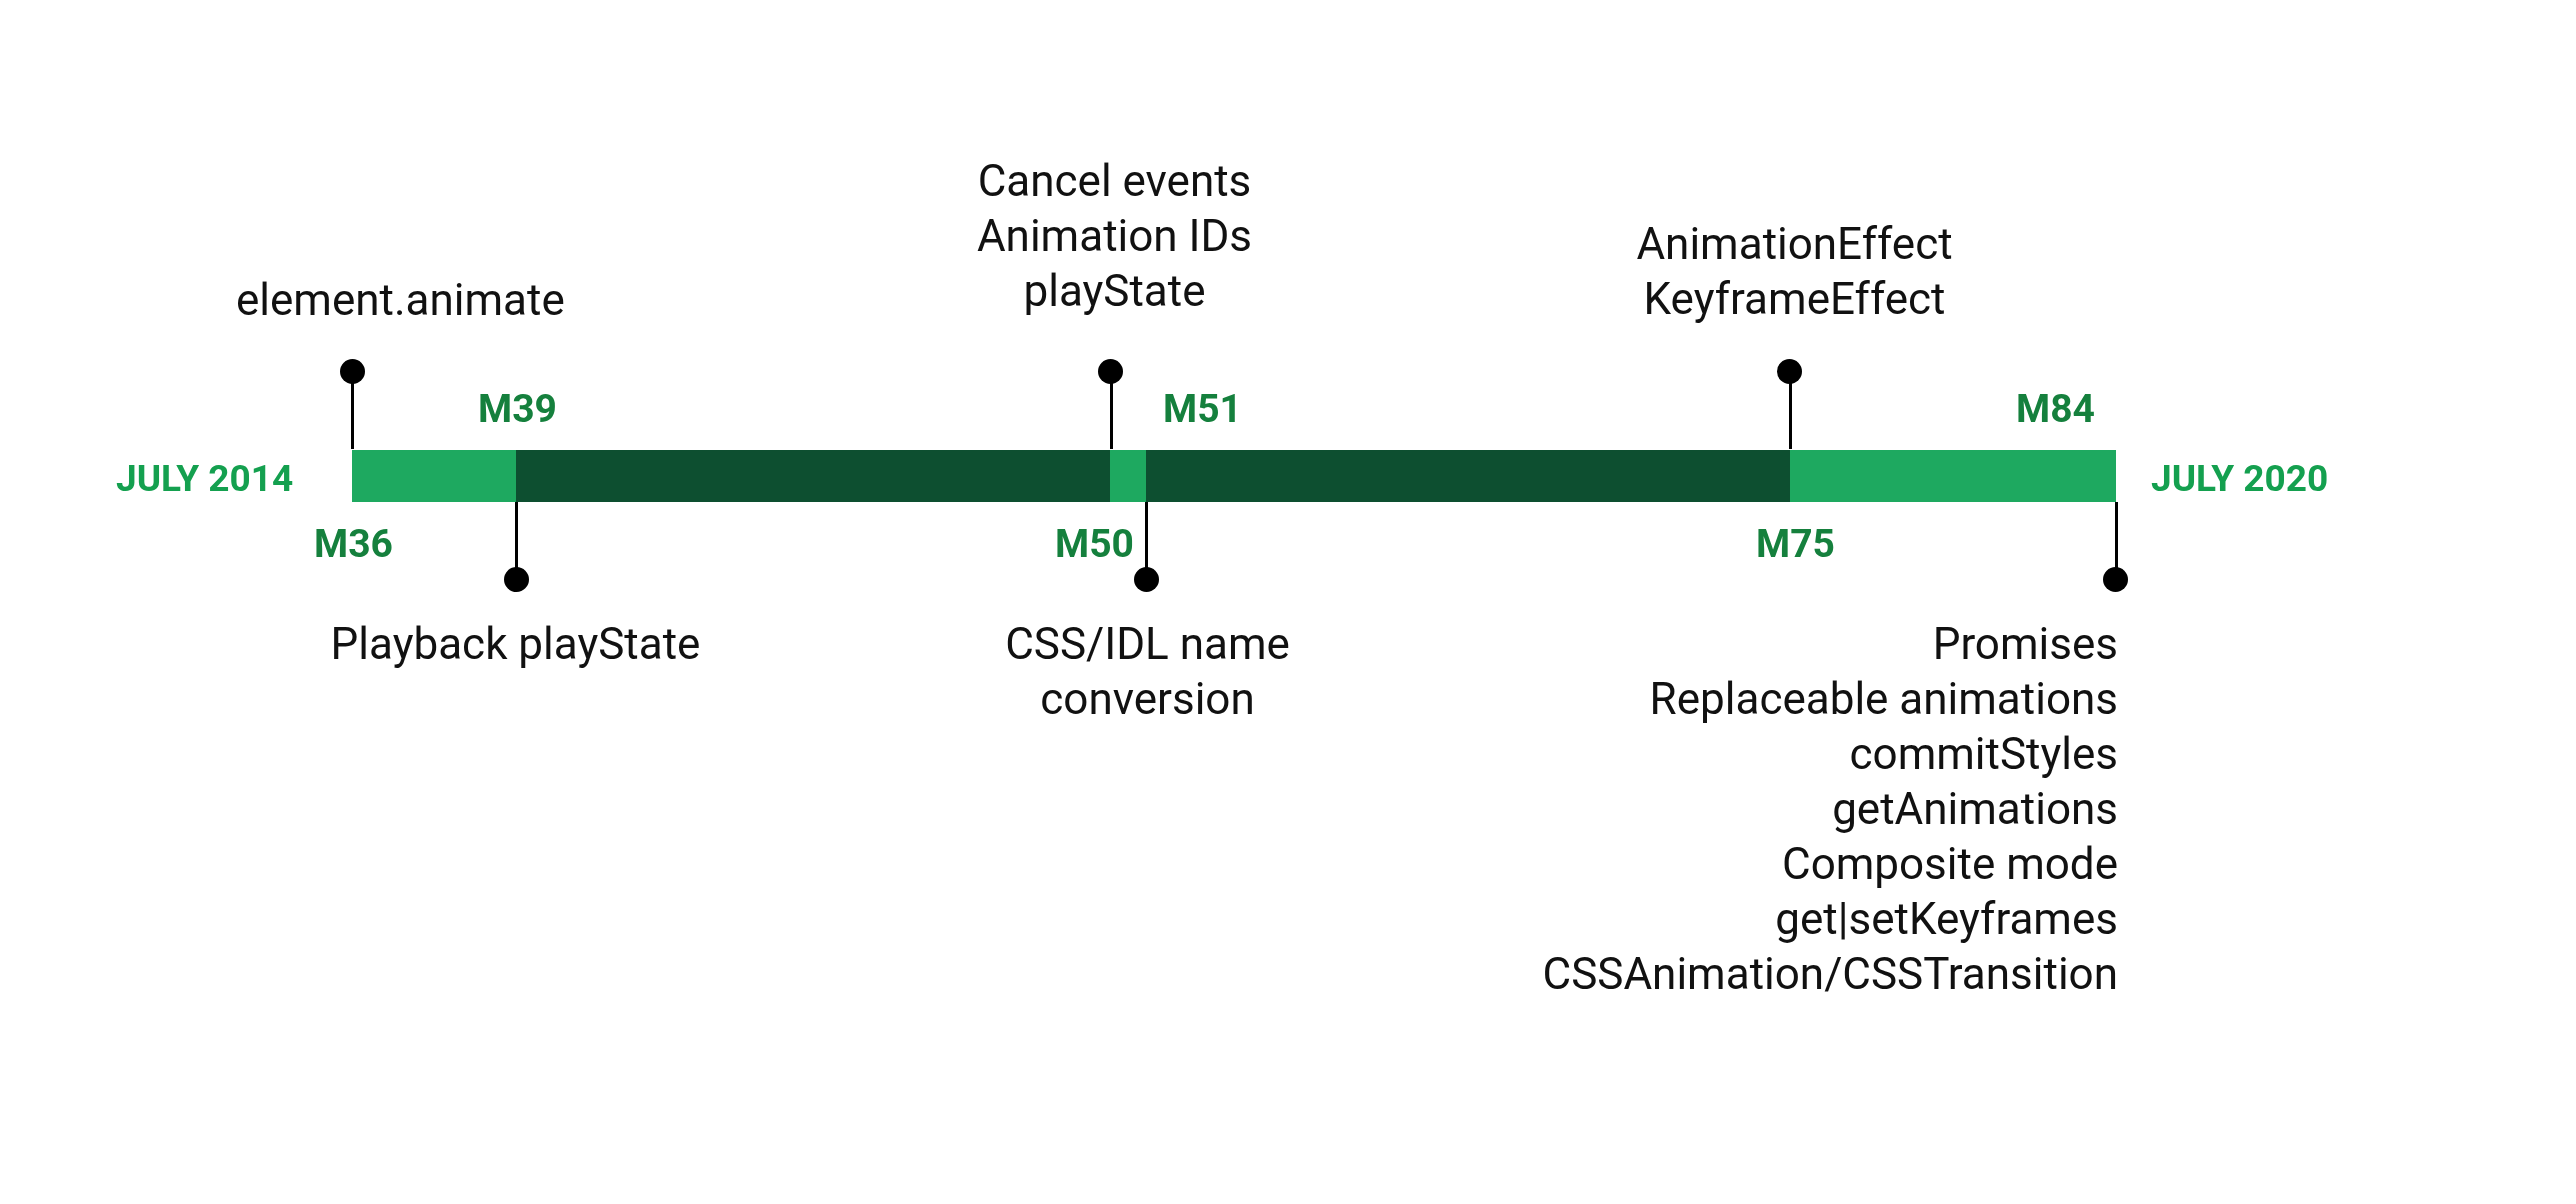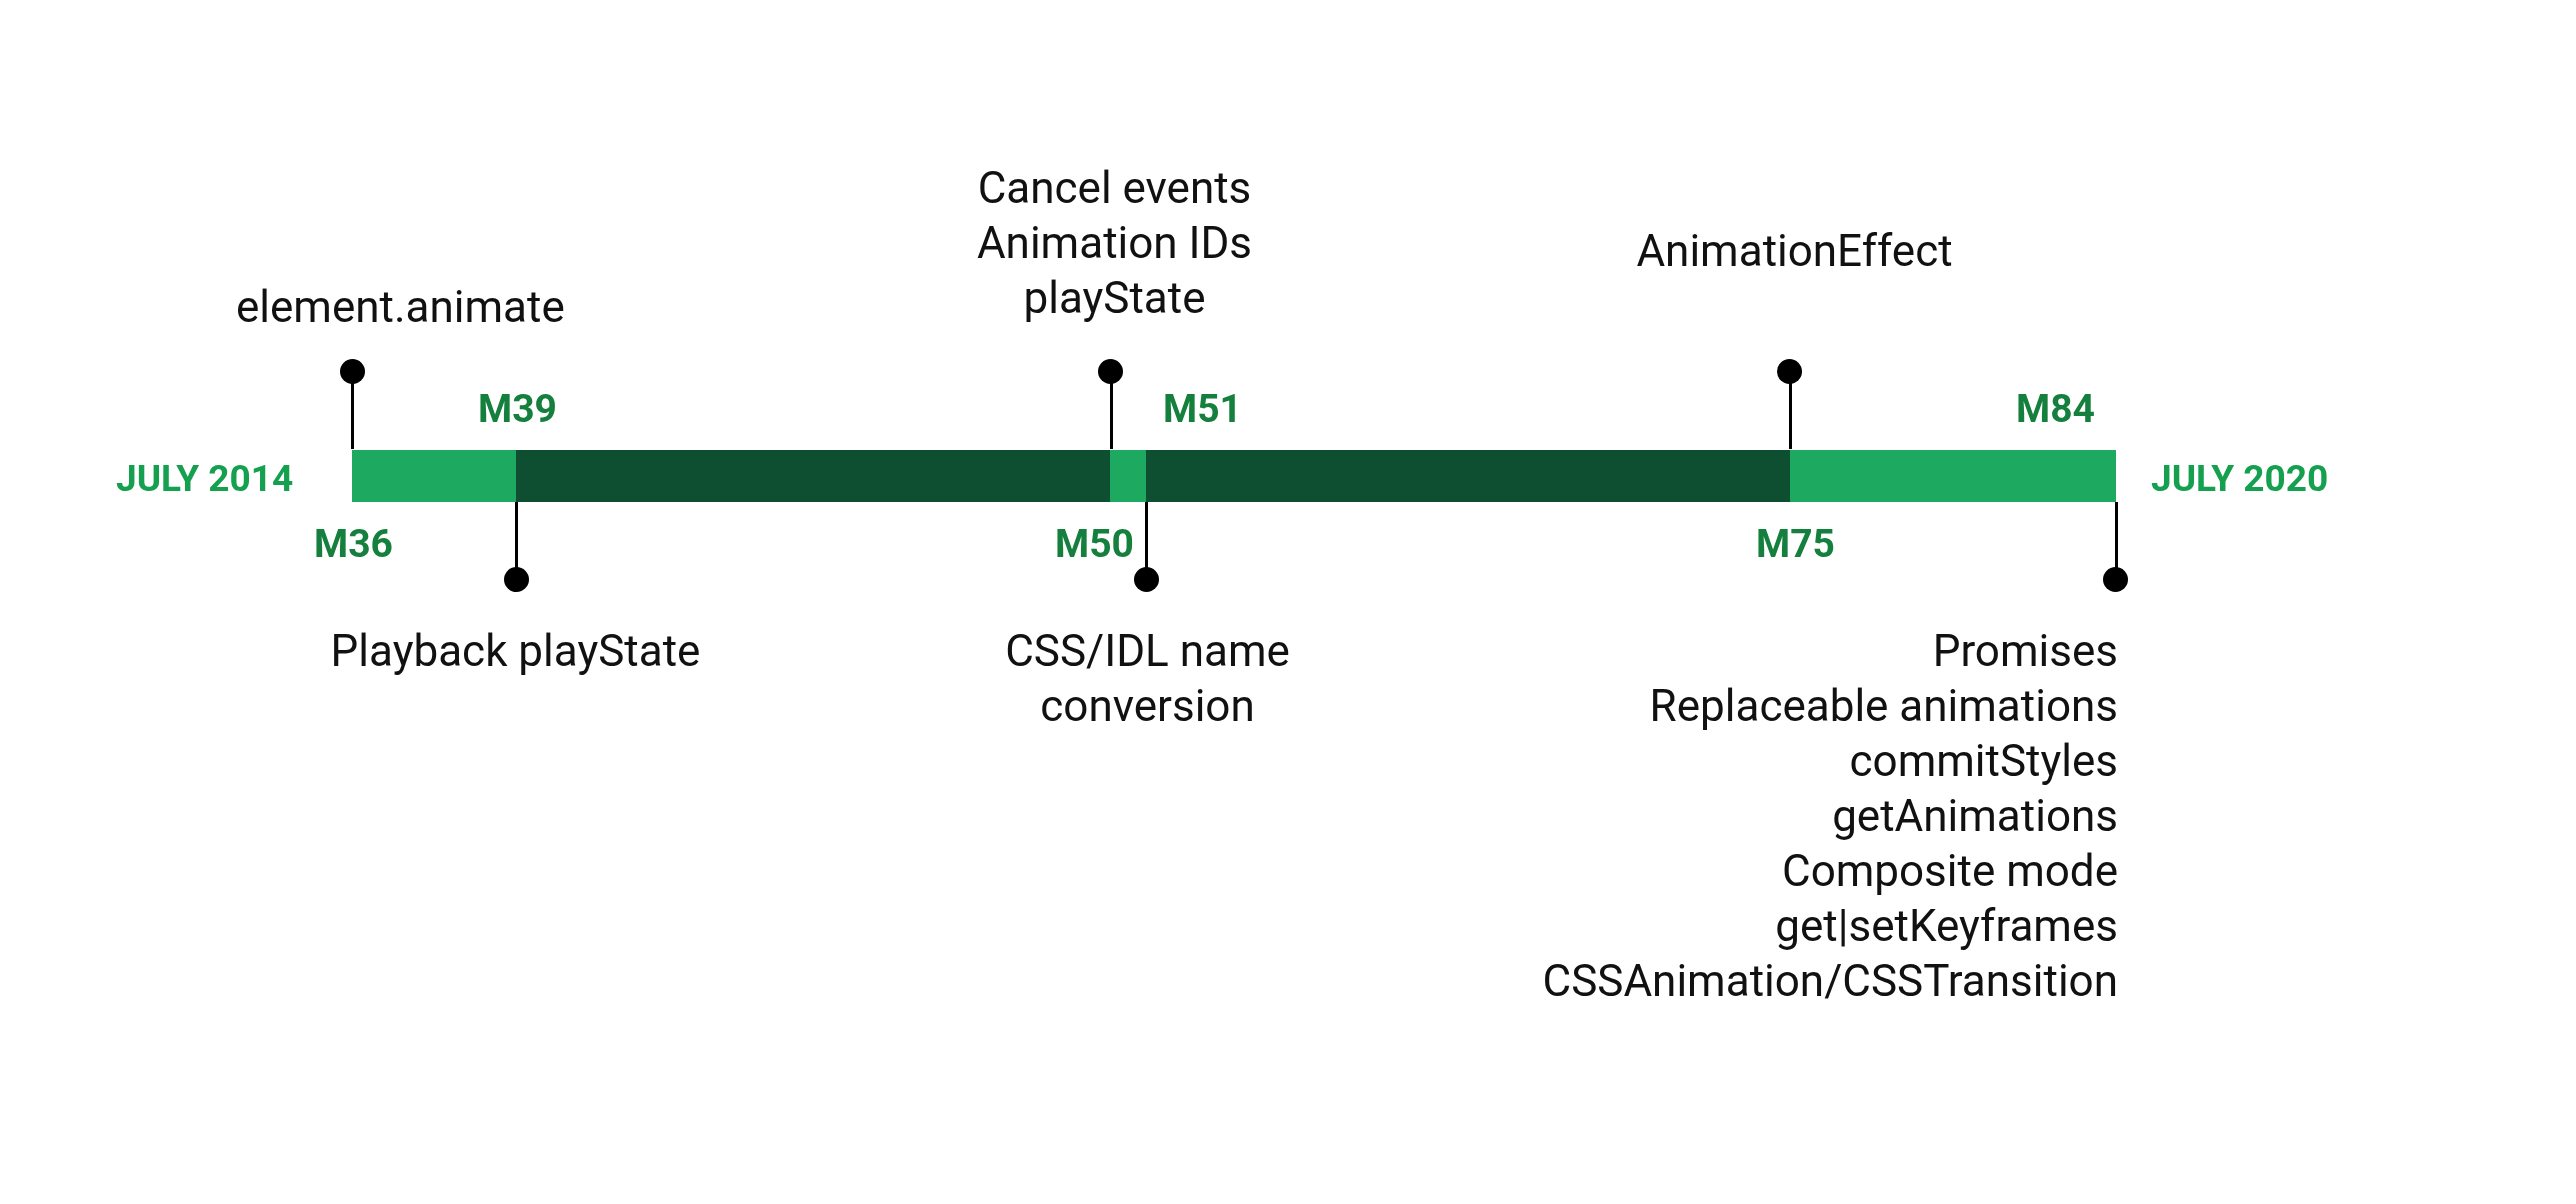--- a/index.html
+++ b/index.html
@@ -32,7 +32,6 @@
     font-weight: 400;
     color: #111;
     line-height: 1.25;
-    margin-top: 7px;
   }
   .dot {
     position: absolute;

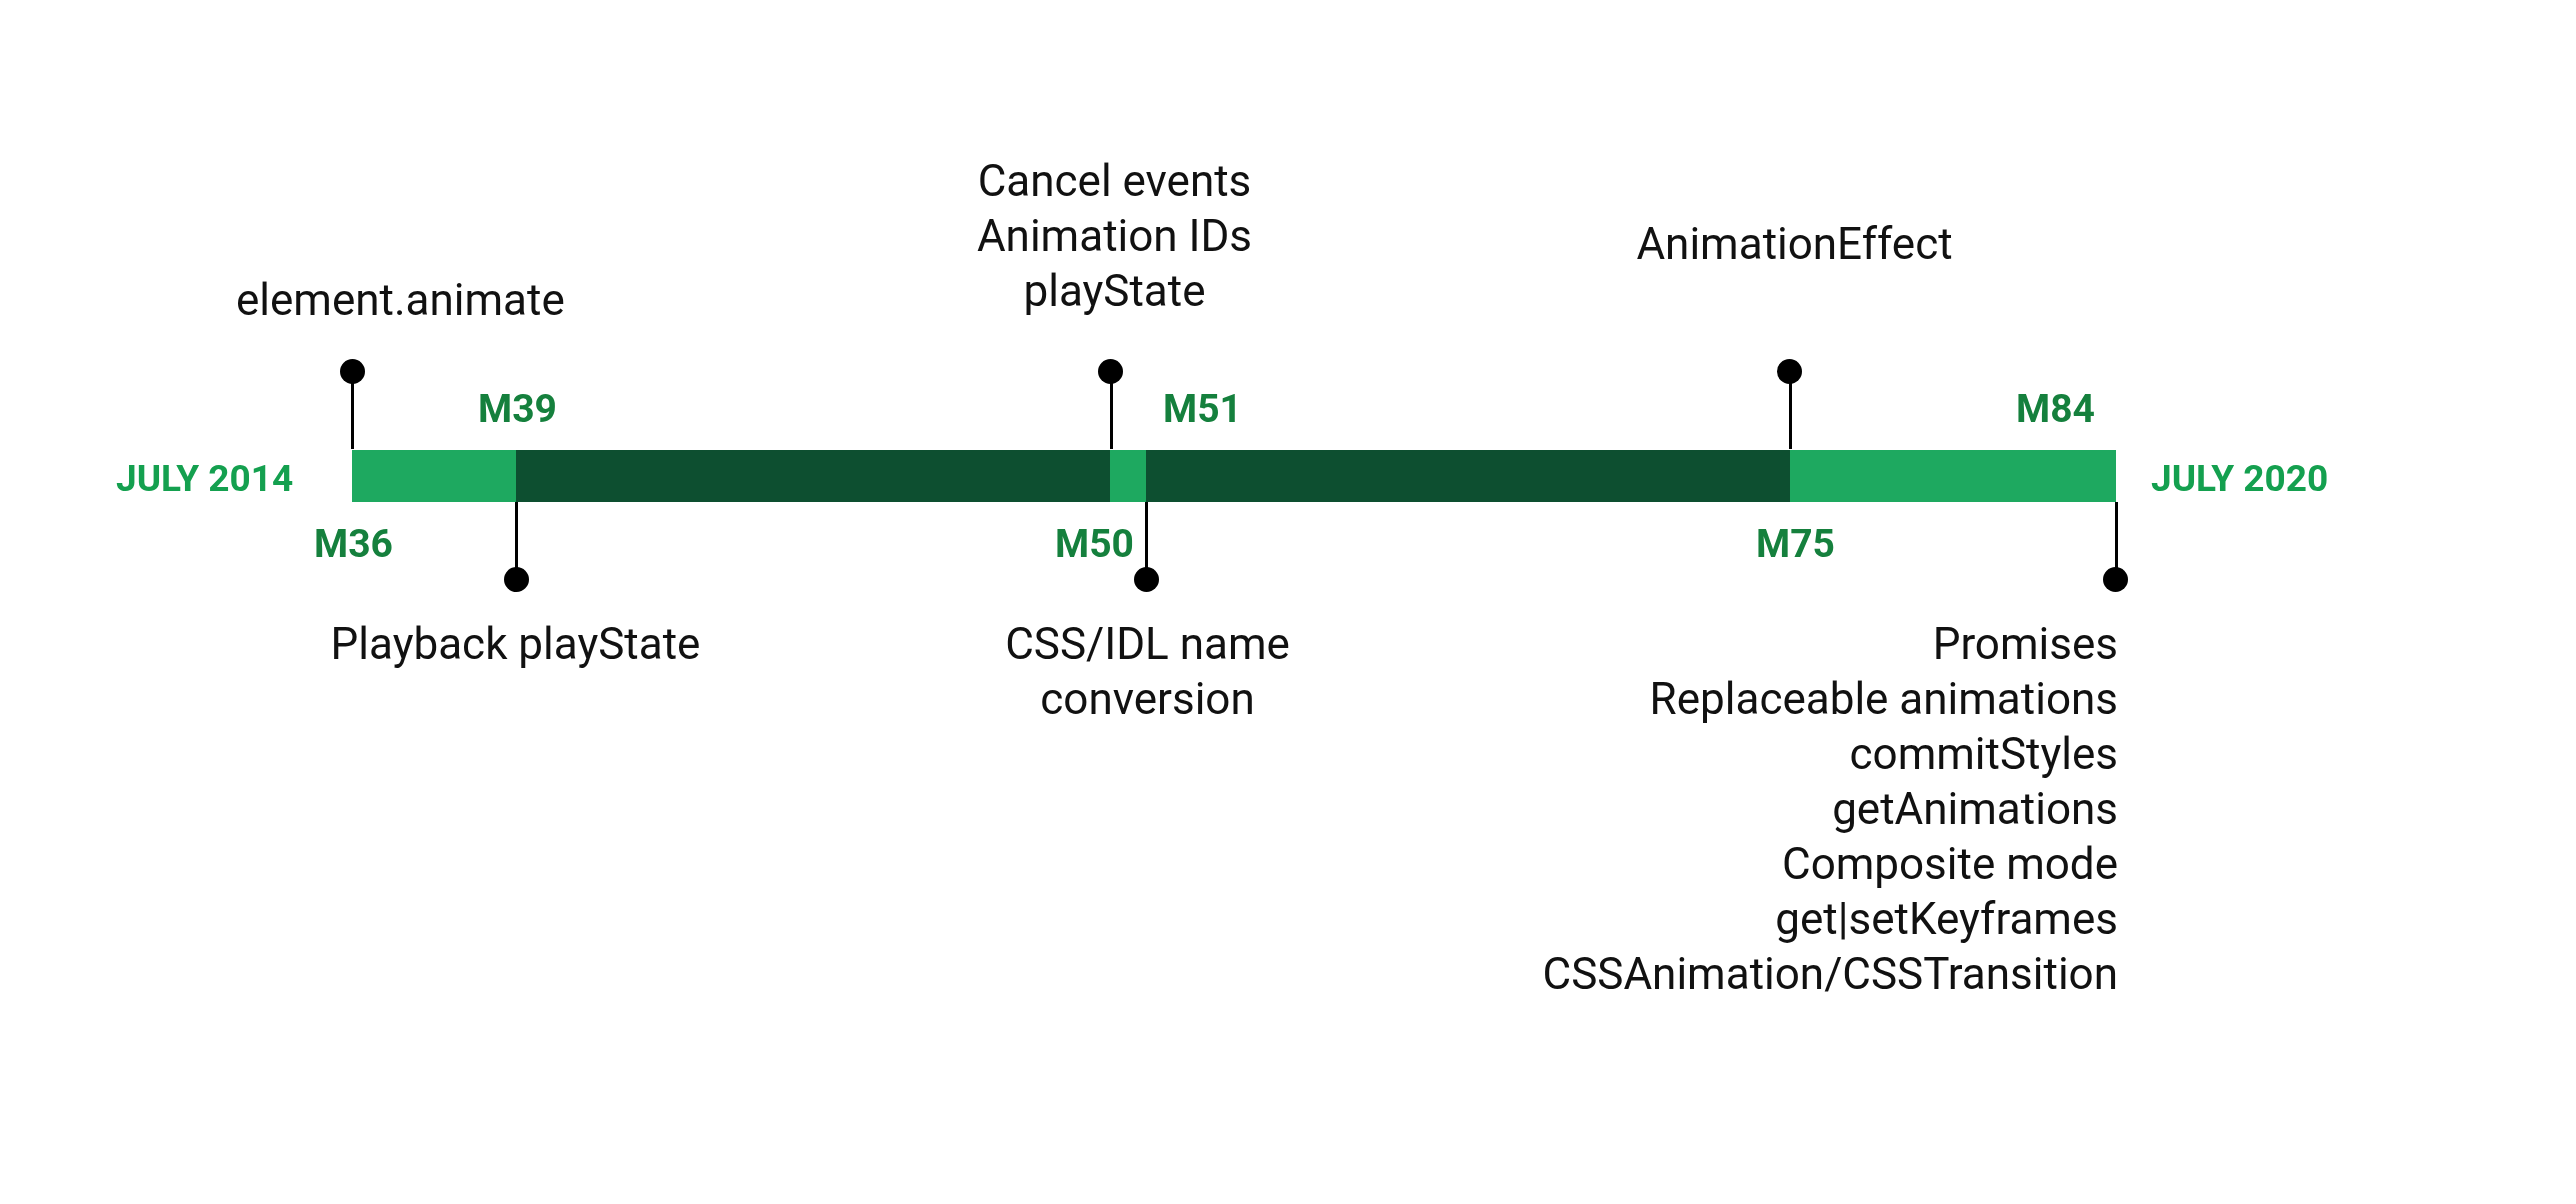--- a/index.html
+++ b/index.html
@@ -93,6 +93,7 @@
 <div class="dot" style="left:1777px; top:359px;"></div>
 <div class="event-label" style="left:1621px; top:217px; text-align:center; width:347px;">
   <div>AnimationEffect</div>
+  <div>KeyframeEffect</div>
 </div>
 <div class="version-label" style="left:1756px; top:521px;">M75</div>
 

